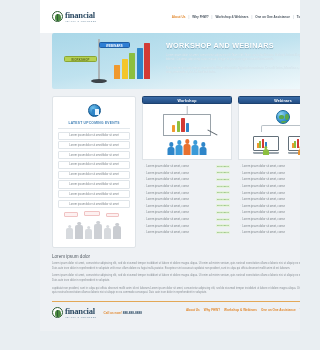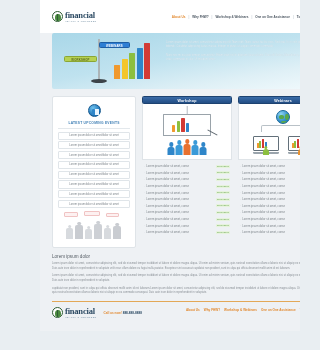--- a/index.html
+++ b/index.html
@@ -208,6 +208,7 @@
           </div>
       </div>
       <div class="hero-txt">
+        <div class="hero-title">WORKSHOP AND WEBINARS</div>
         <div class="hero-p">Lorem ipsum dolor sit amet, consectetur adipiscing elit. Nam nibh. Nunc varius facilisi eros. Sed erat. In in velit quis arcu ornare bibendi. Curabitur adipiscing luctus massa. Integer et purus ut augue commodo commodo.</div>
         <div class="hero-p">Nunc nec mi eu justo tempor consectetur. Etiam vitae nisl in digissim lacus at ante. Cras elit lectus, bibendum a, adipiscing vitae, commodo et, dui. Ut tincidunt tortor.</div>
       </div>

